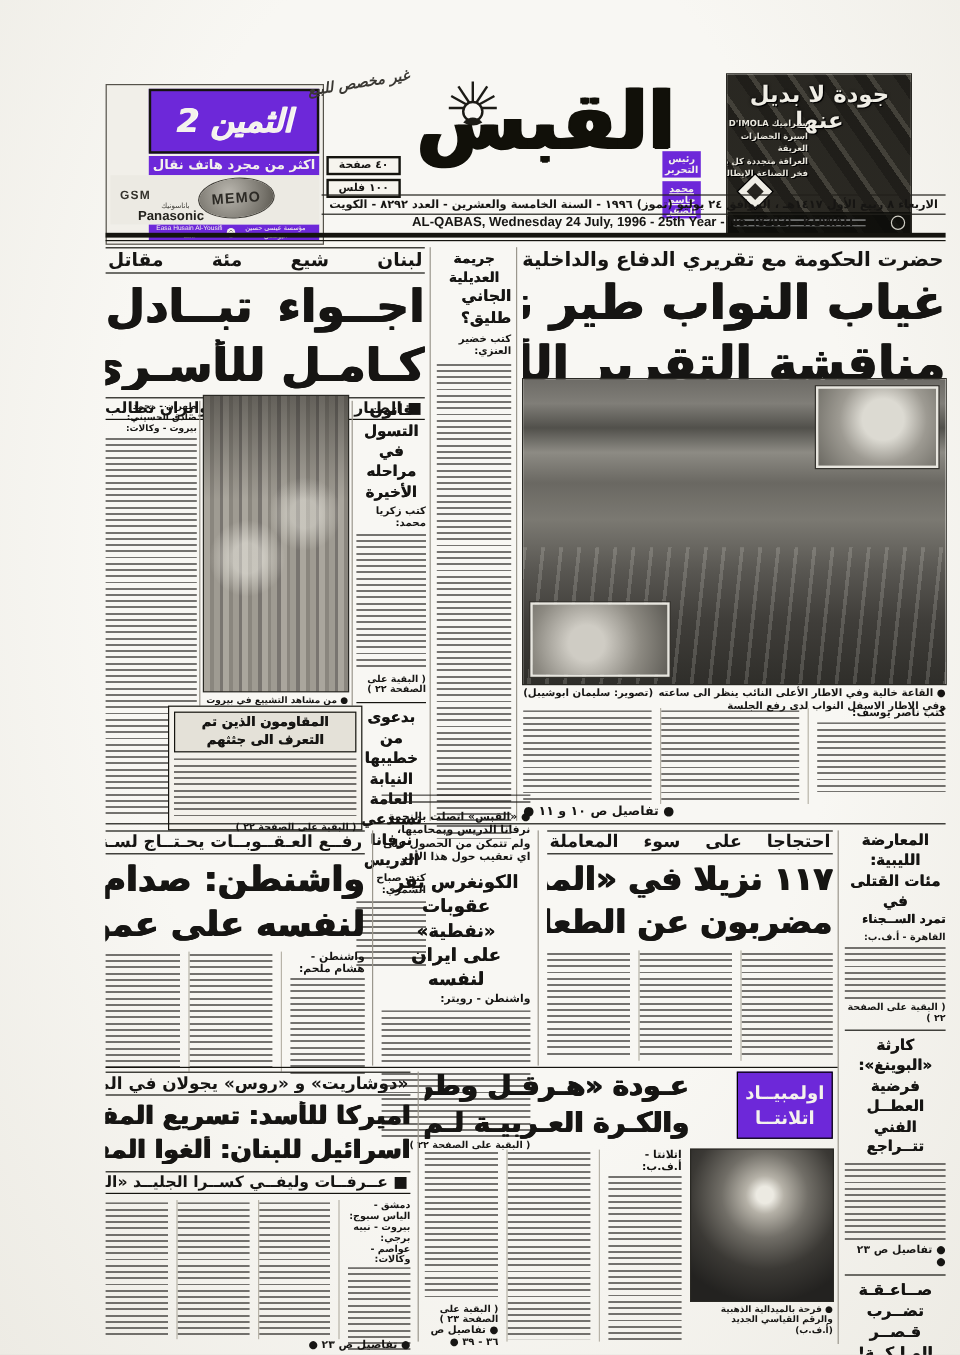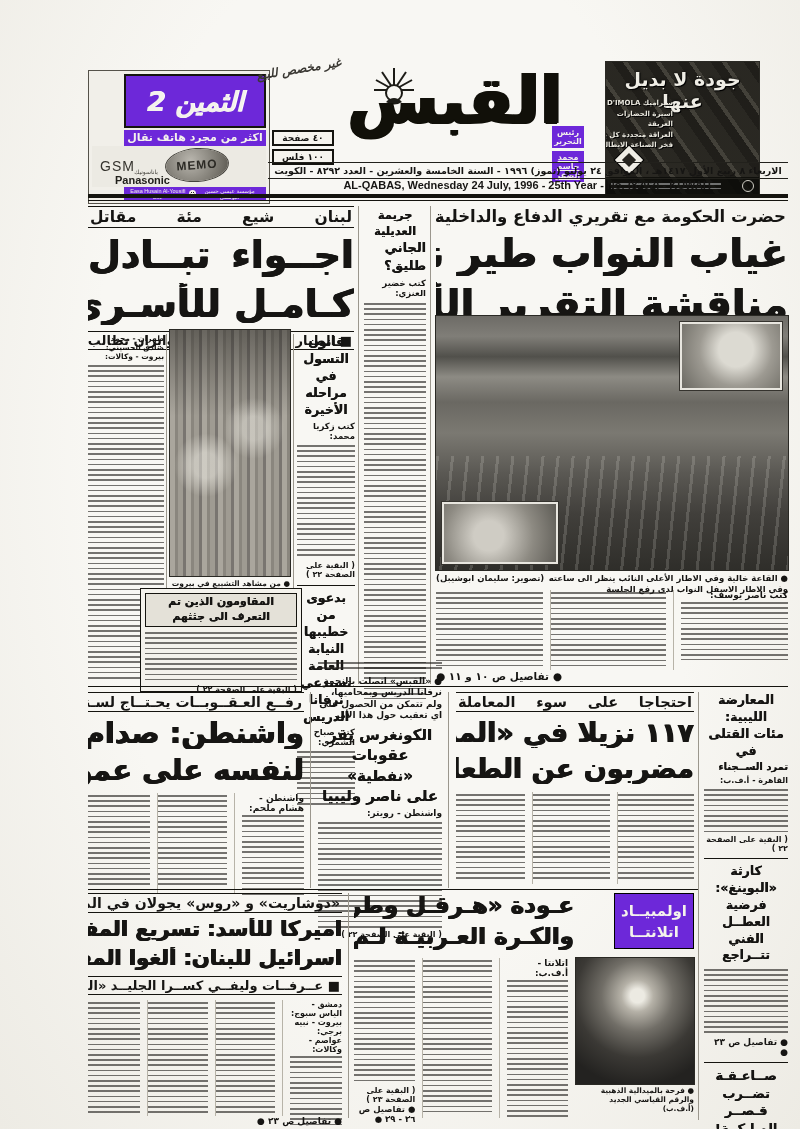--- a/index.html
+++ b/index.html
@@ -47,7 +47,7 @@
         <div class="abs" style="right:38px;top:3px;width:62px;height:32px;border-radius:50%;background:radial-gradient(circle at 40% 35%, #b9b6ae, #76736b 70%, #55524a);display:flex;align-items:center;justify-content:center;transform:rotate(-4deg);box-shadow:0 0 0 1px #44423c;">
           <span class="en" style="font-size:12px;font-weight:bold;color:#2c2a25;letter-spacing:1px;">MEMO</span>
         </div>
-        <div class="abs en" style="left:8px;top:12px;font-size:14px;font-weight:normal;color:#35332d;letter-spacing:1px;">GSM</div>
+        <div class="abs en" style="left:8px;top:12px;font-size:10px;font-weight:bold;color:#35332d;letter-spacing:1px;">GSM</div>
         <div class="abs" style="right:108px;bottom:12px;font-size:6px;color:#44423c;">باناسونيك</div>
         <div class="abs en" style="right:96px;bottom:1px;font-size:11px;font-weight:bold;color:#22211c;">Panasonic</div>
       </div>

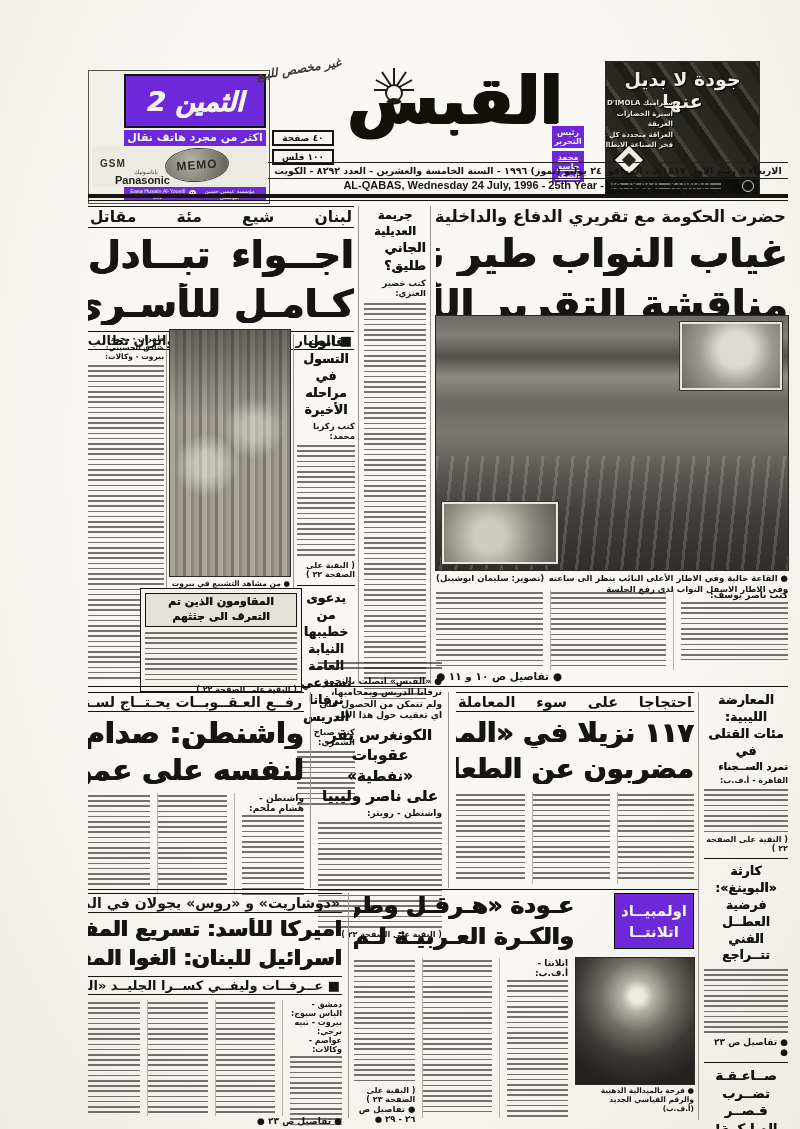--- a/index.html
+++ b/index.html
@@ -218,7 +218,7 @@
     <div class="cap" style="font-size:9px;margin:2px 0;">● «القبس» اتصلت بالنجمة نرفانا الدريس وبمحاميها، ولم تتمكن من الحصول على اي تعقيب حول هذا الأمر</div>
     <div class="st" style="font-size:15px;margin-top:4px;">الكونغرس يقر</div>
     <div class="st" style="font-size:15px;">عقوبات «نفطية»</div>
-    <div class="st" style="font-size:15px;">على ناصر وليبيا</div>
+    <div class="st" style="font-size:15px;">على ايران لنفسه</div>
     <div class="by" style="margin-top:2px;">واشنطن - رويتر:</div>
     <div class="fill" style="height:110px;margin-top:2px;"></div>
     <div class="more">( البقية على الصفحة ٢٢ )</div>

